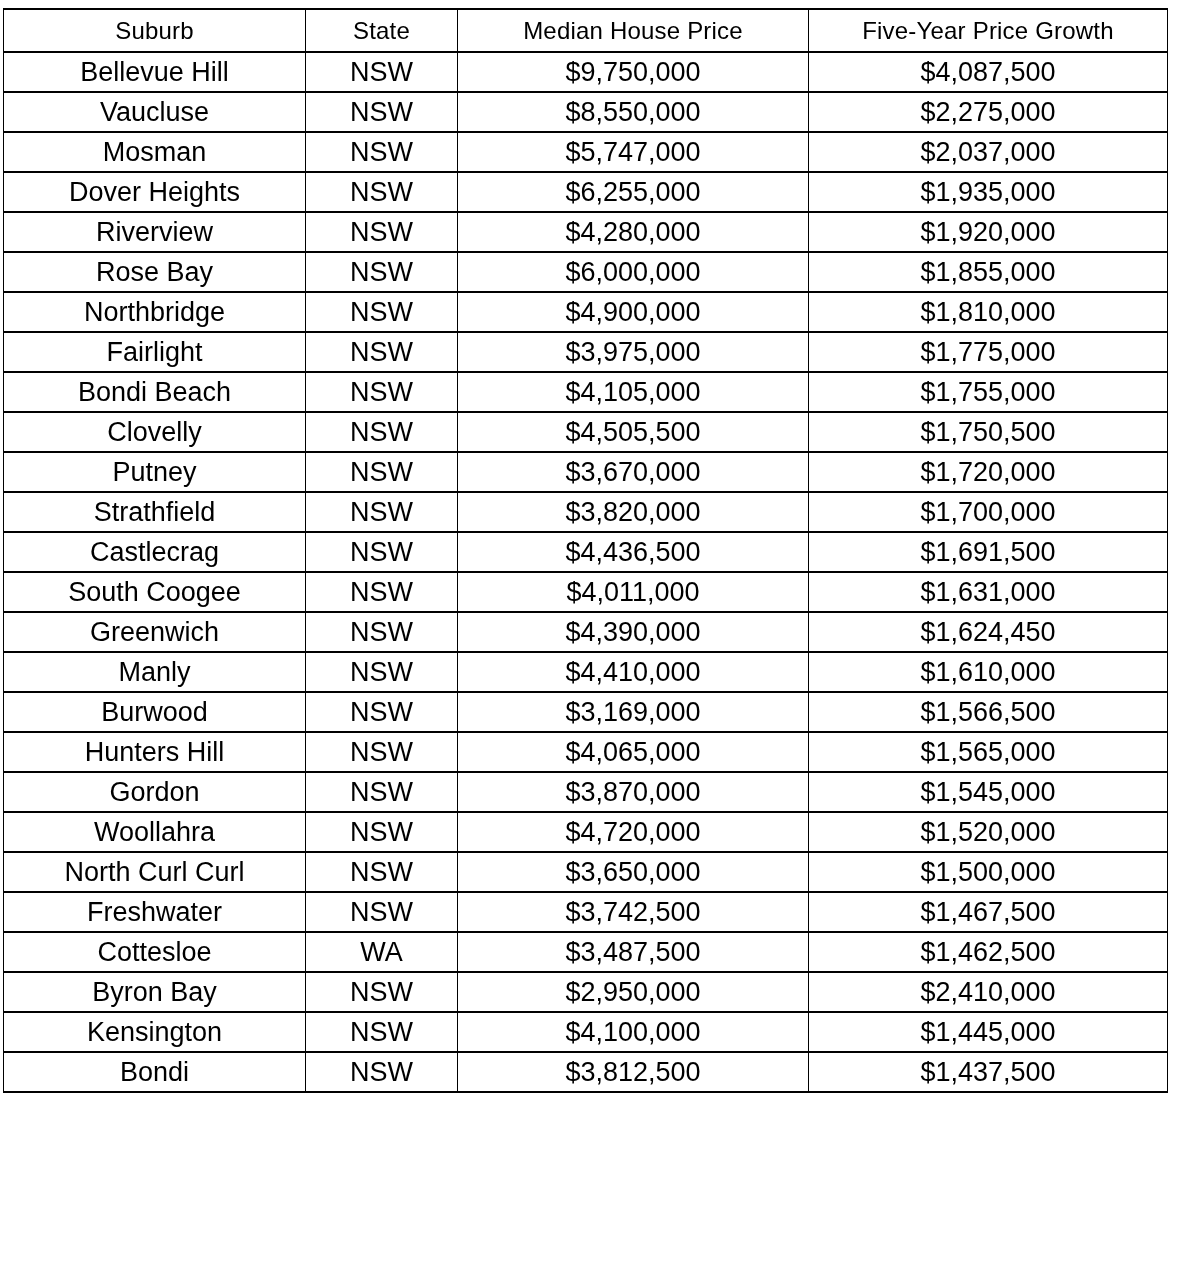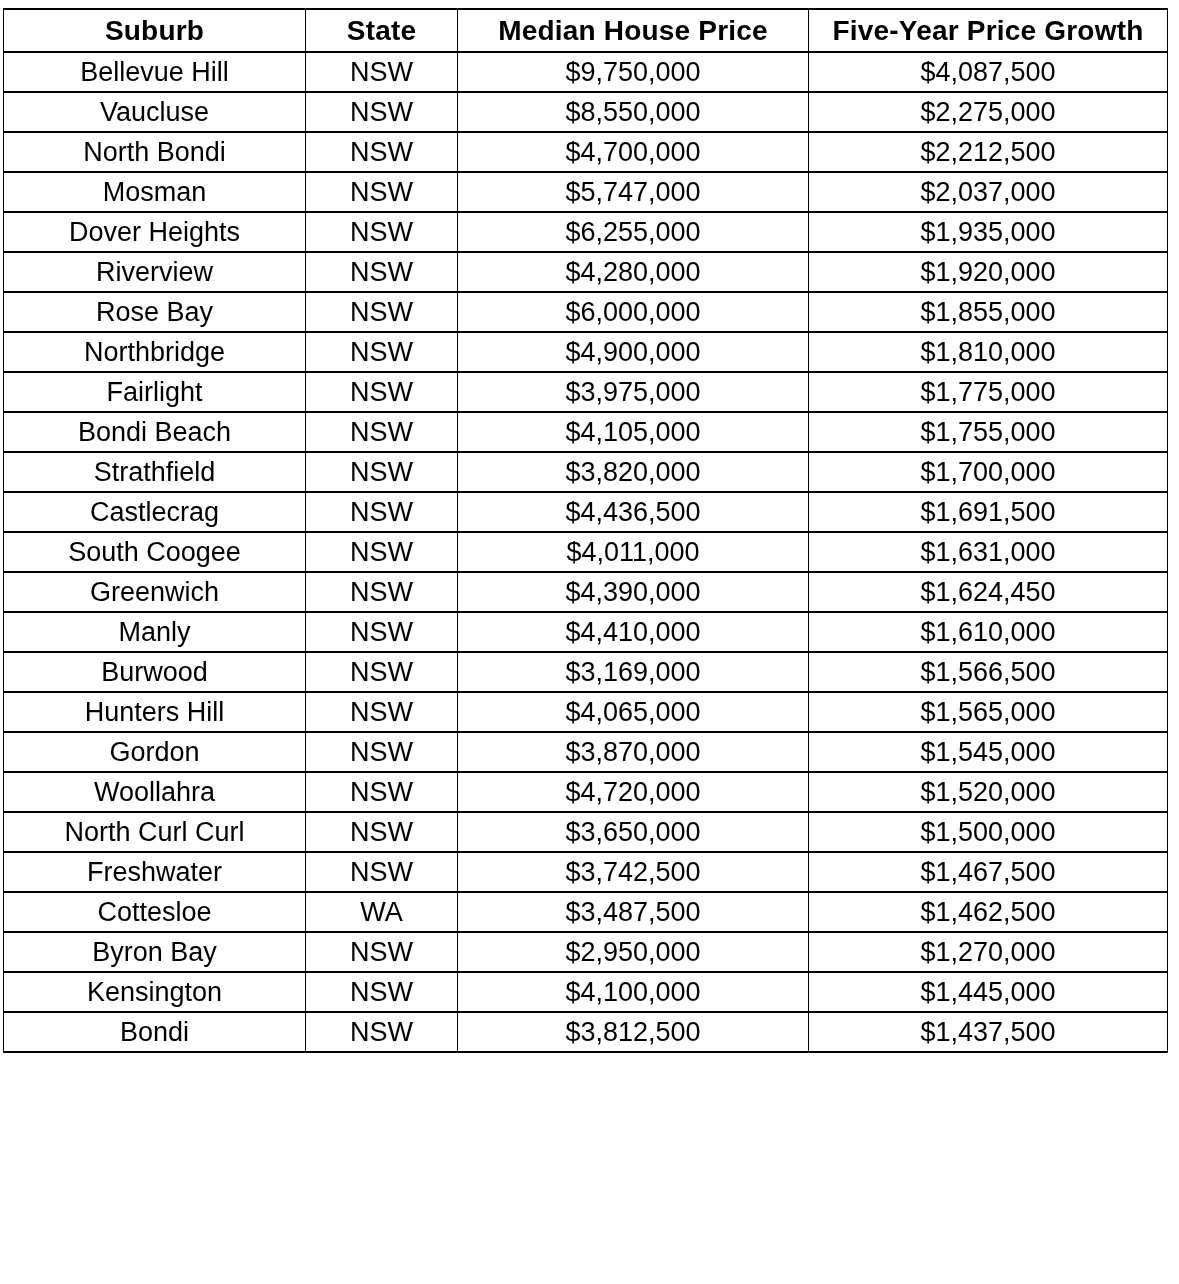--- a/index.html
+++ b/index.html
@@ -35,8 +35,8 @@
   }
   table.data-table th {
     height: 41px;
-    font-size: 28px;
-    font-weight: 700;
+    font-size: 24px;
+    font-weight: 400;
     letter-spacing: 0.2px;
   }
   table.data-table td {

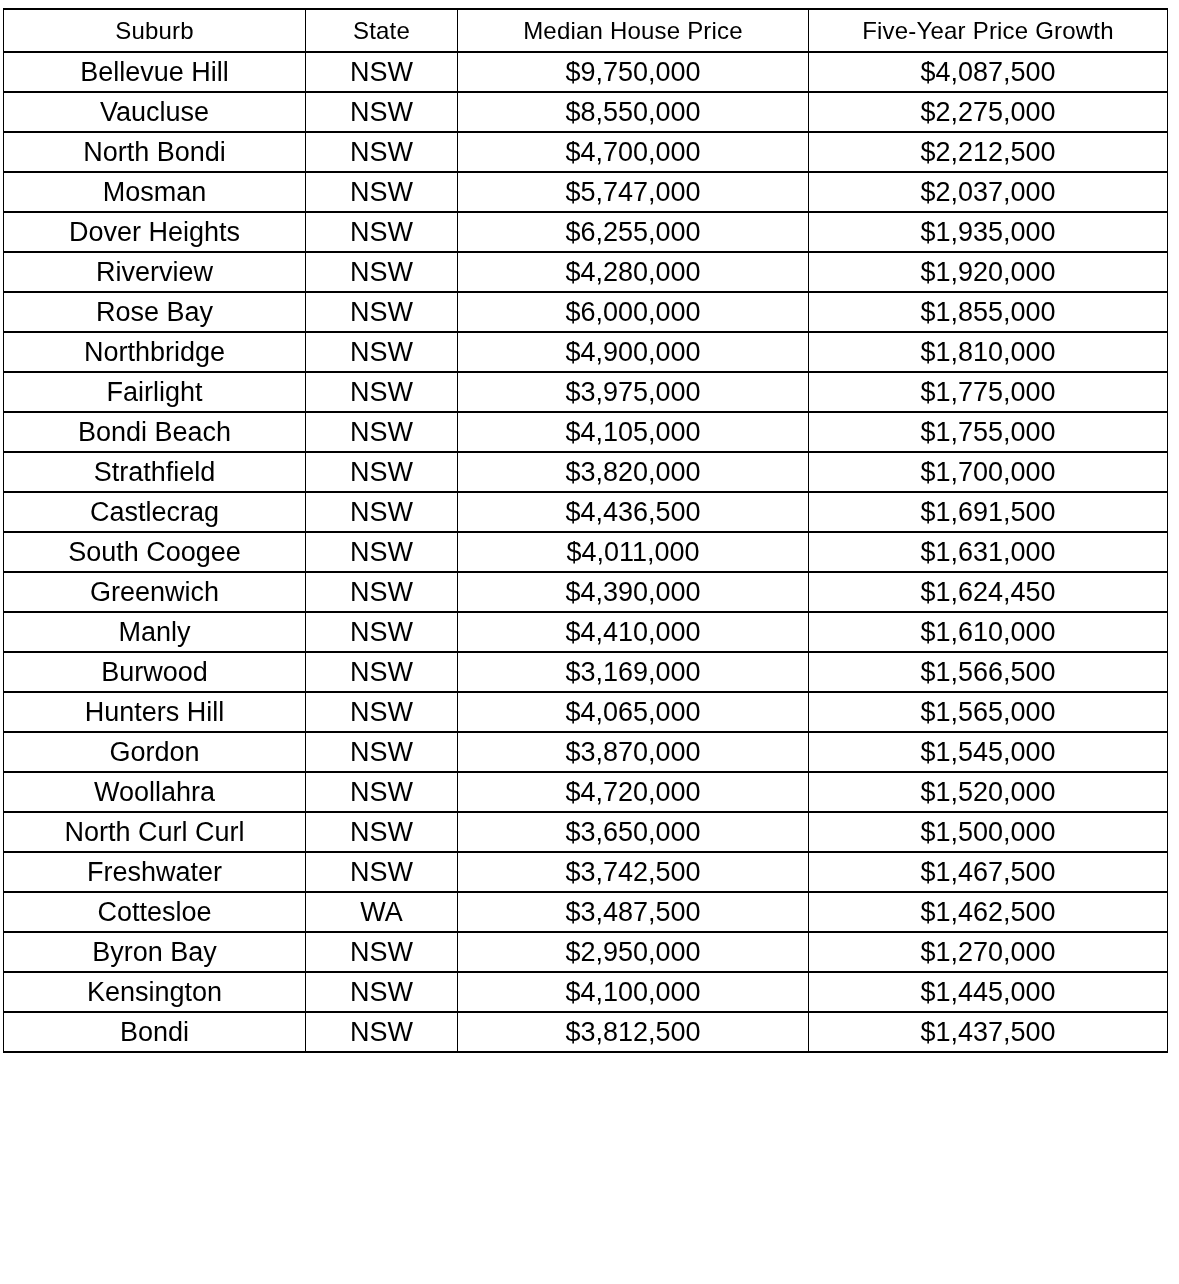--- a/index.html
+++ b/index.html
@@ -82,12 +82,6 @@
           <td>$2,275,000</td>
         </tr>
         <tr>
-          <td>North Bondi</td>
-          <td>NSW</td>
-          <td>$4,700,000</td>
-          <td>$2,212,500</td>
-        </tr>
-        <tr>
           <td>Mosman</td>
           <td>NSW</td>
           <td>$5,747,000</td>

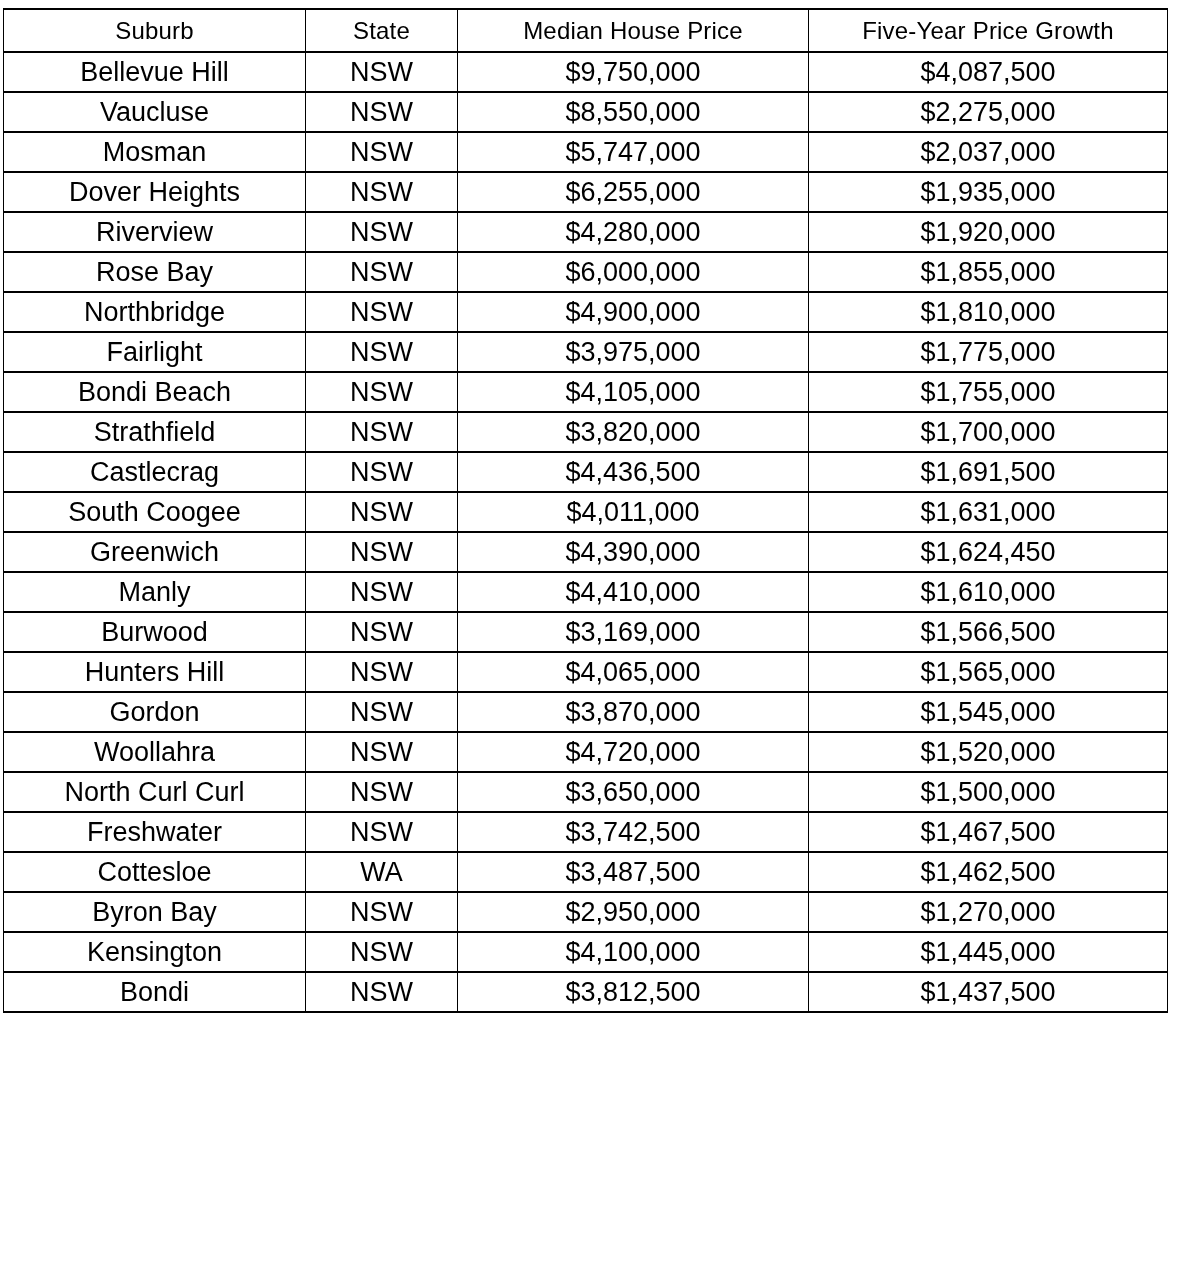--- a/index.html
+++ b/index.html
@@ -124,6 +124,12 @@
           <td>$1,755,000</td>
         </tr>
         <tr>
+          <td>Clovelly</td>
+          <td>NSW</td>
+          <td>$4,505,500</td>
+          <td>$1,750,500</td>
+        </tr>
+        <tr>
           <td>Strathfield</td>
           <td>NSW</td>
           <td>$3,820,000</td>

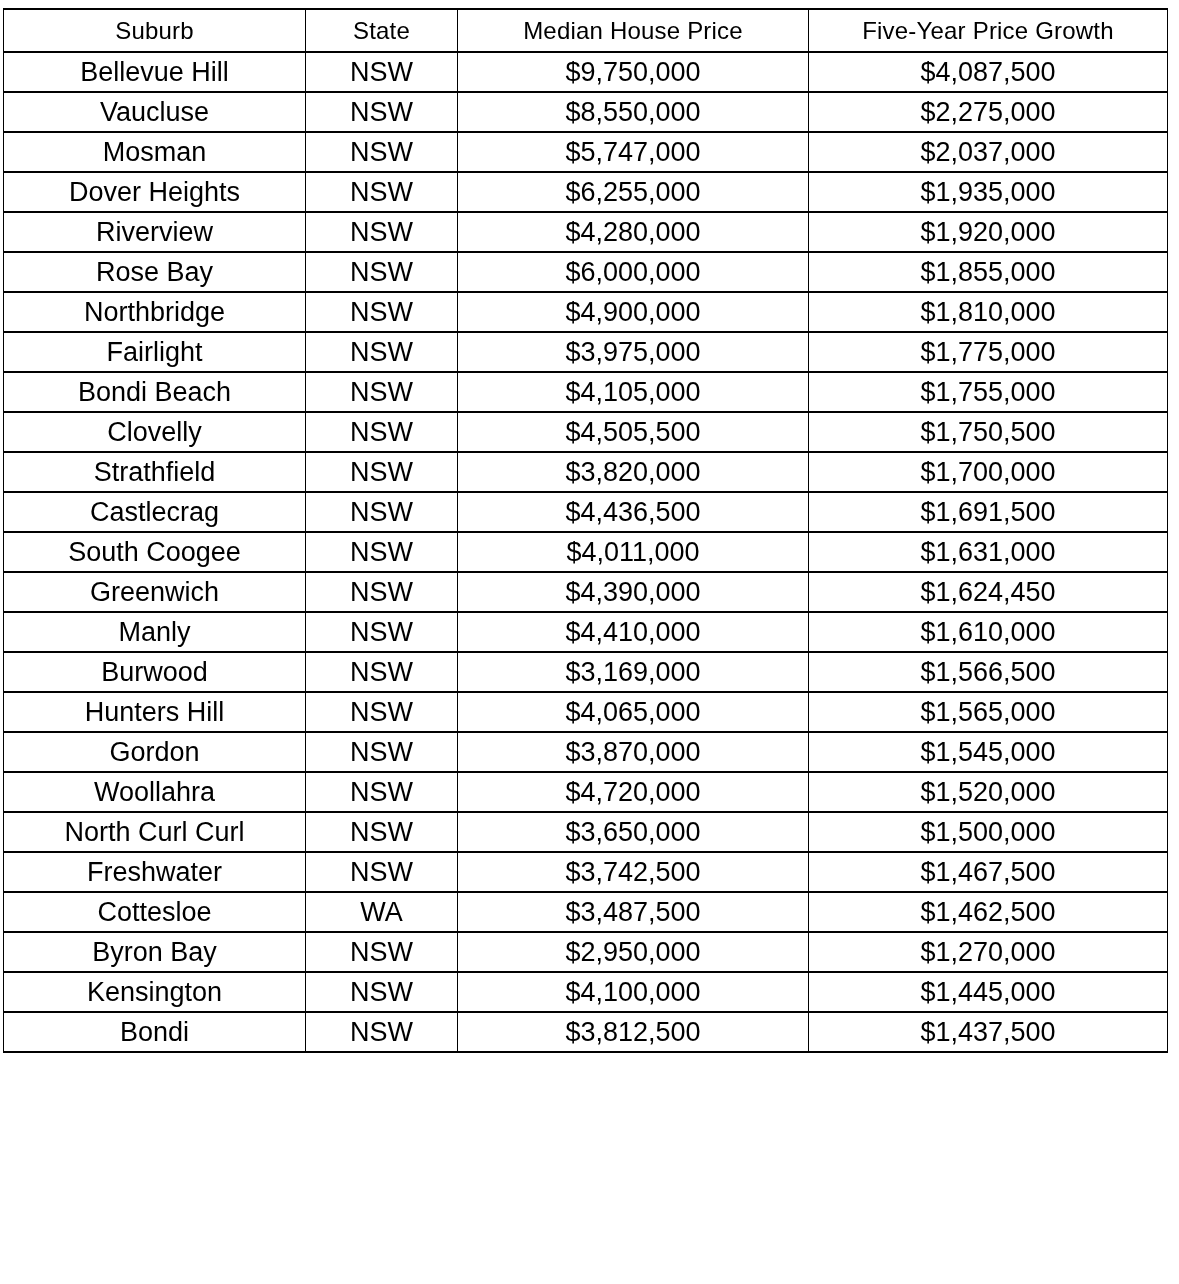--- a/index.html
+++ b/index.html
@@ -130,6 +130,12 @@
           <td>$1,750,500</td>
         </tr>
         <tr>
+          <td>Putney</td>
+          <td>NSW</td>
+          <td>$3,670,000</td>
+          <td>$1,720,000</td>
+        </tr>
+        <tr>
           <td>Strathfield</td>
           <td>NSW</td>
           <td>$3,820,000</td>

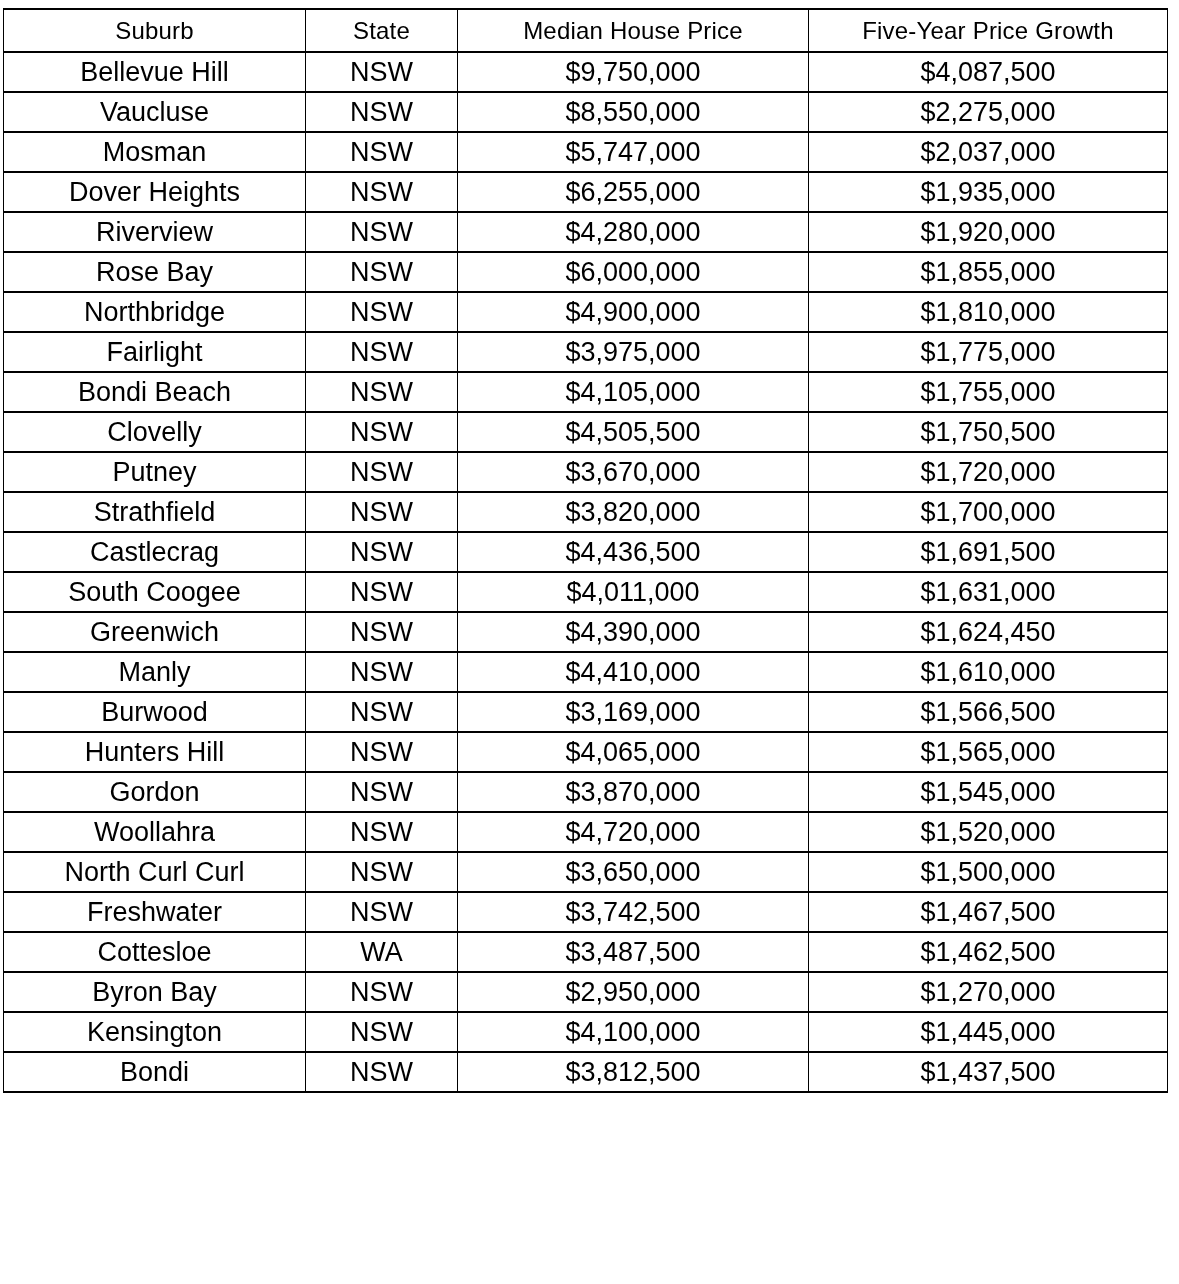--- a/index.html
+++ b/index.html
@@ -211,7 +211,7 @@
           <td>Byron Bay</td>
           <td>NSW</td>
           <td>$2,950,000</td>
-          <td>$1,270,000</td>
+          <td>$2,410,000</td>
         </tr>
         <tr>
           <td>Kensington</td>

